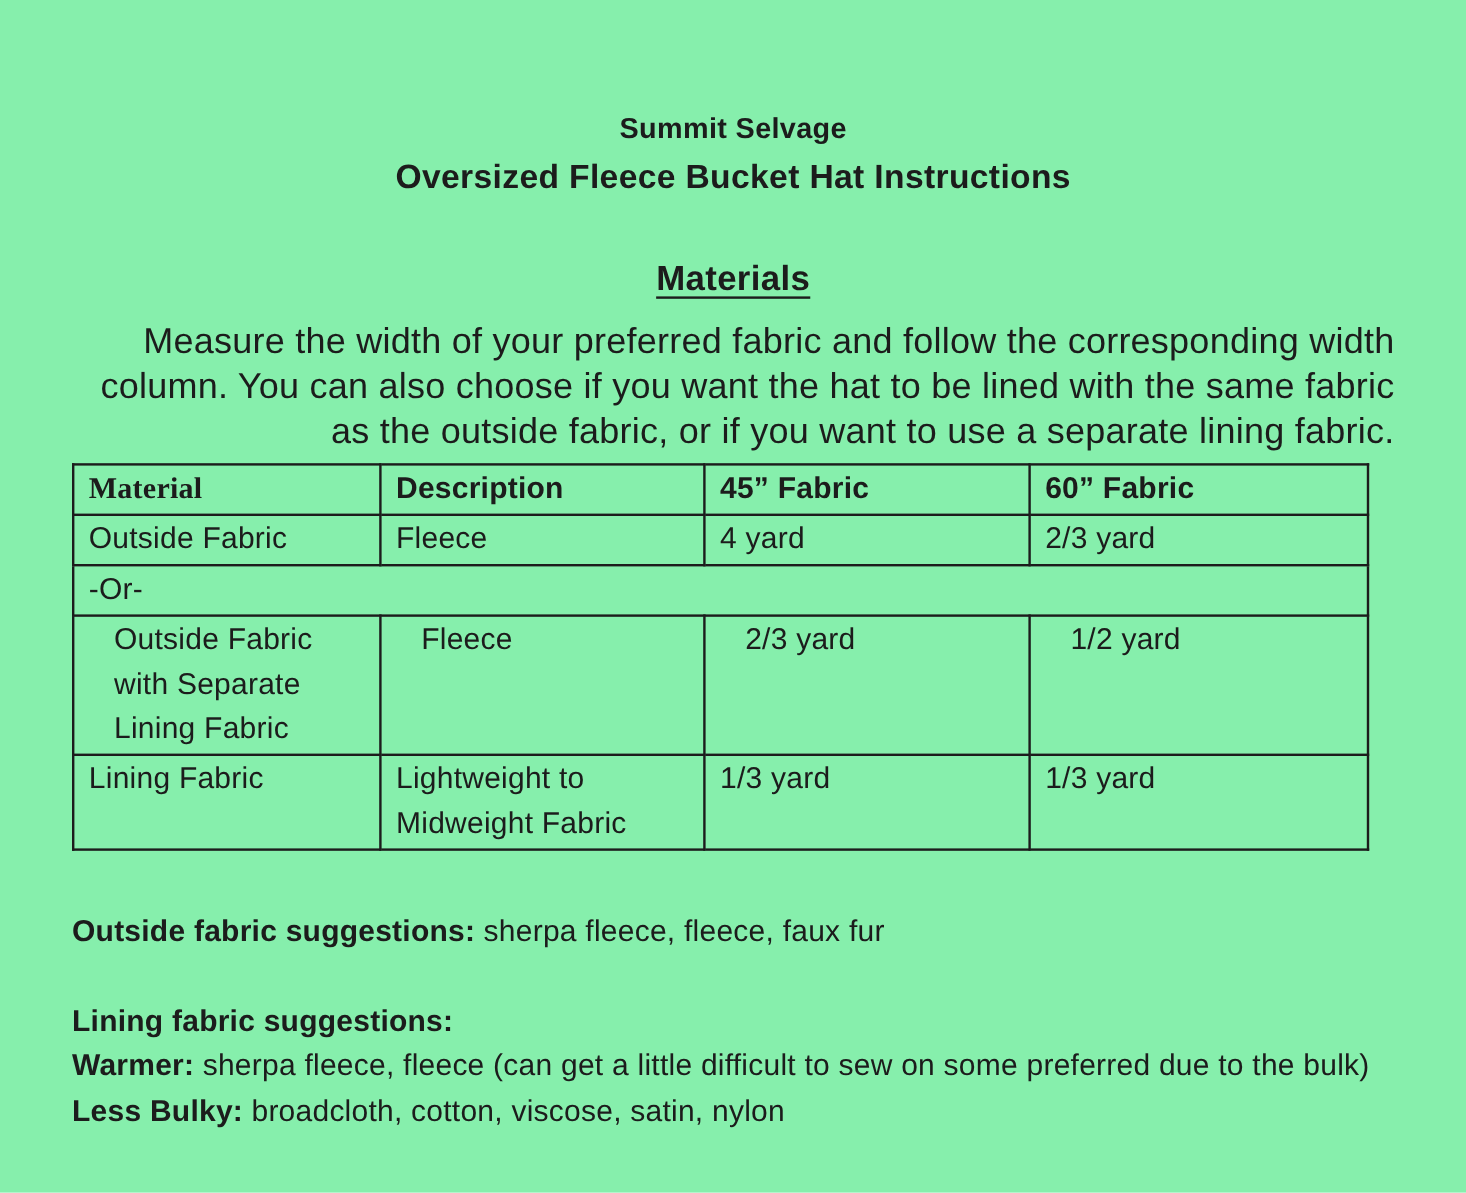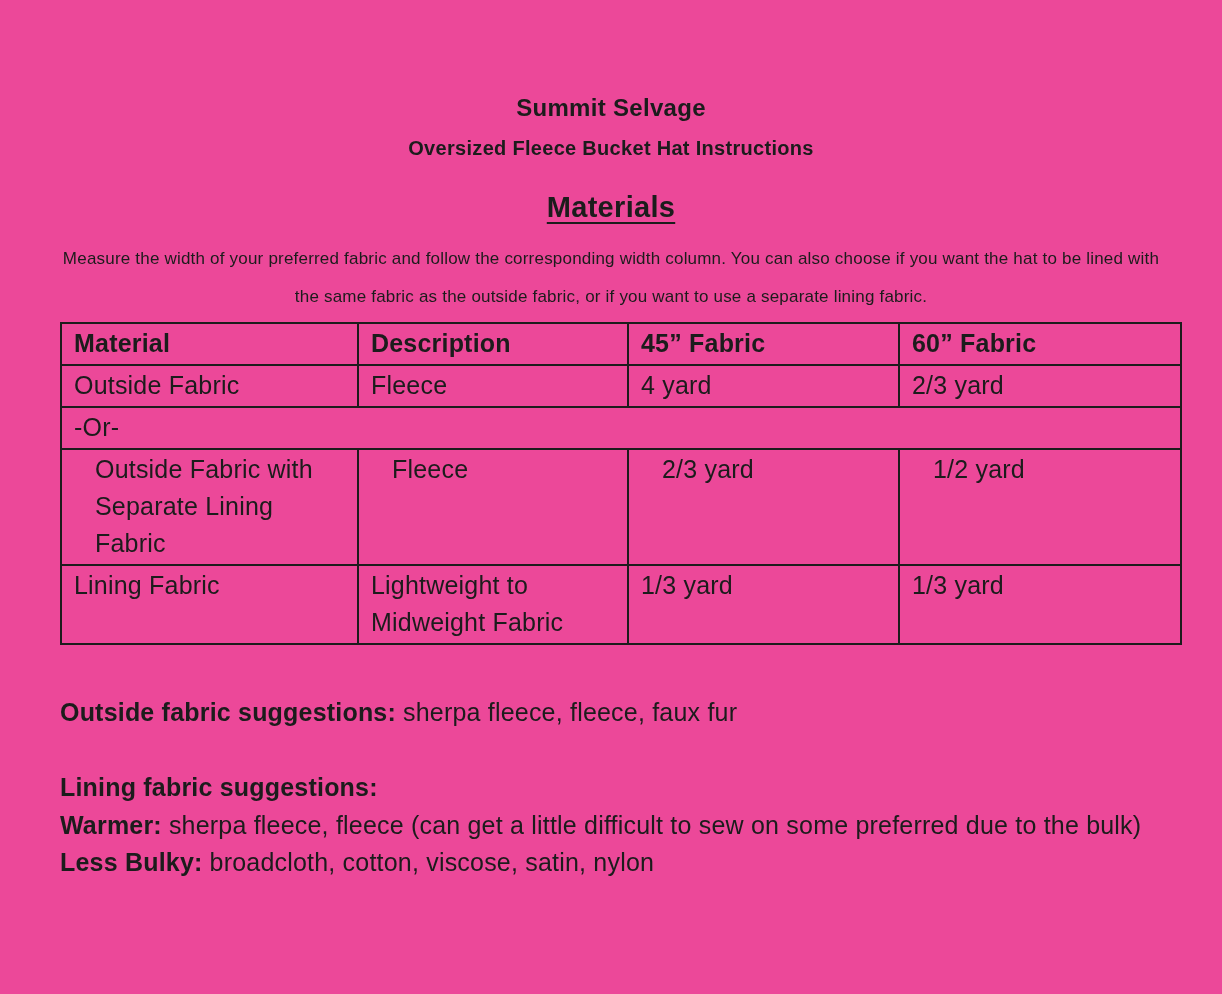--- a/index.html
+++ b/index.html
@@ -8,7 +8,7 @@
     position: relative;
     width: 1222px;
     height: 994px;
-    background: #ec4899;
+    background: #86efac;
     color: #1c1c1c;
     font-family: "Liberation Sans", sans-serif;
     overflow: hidden;

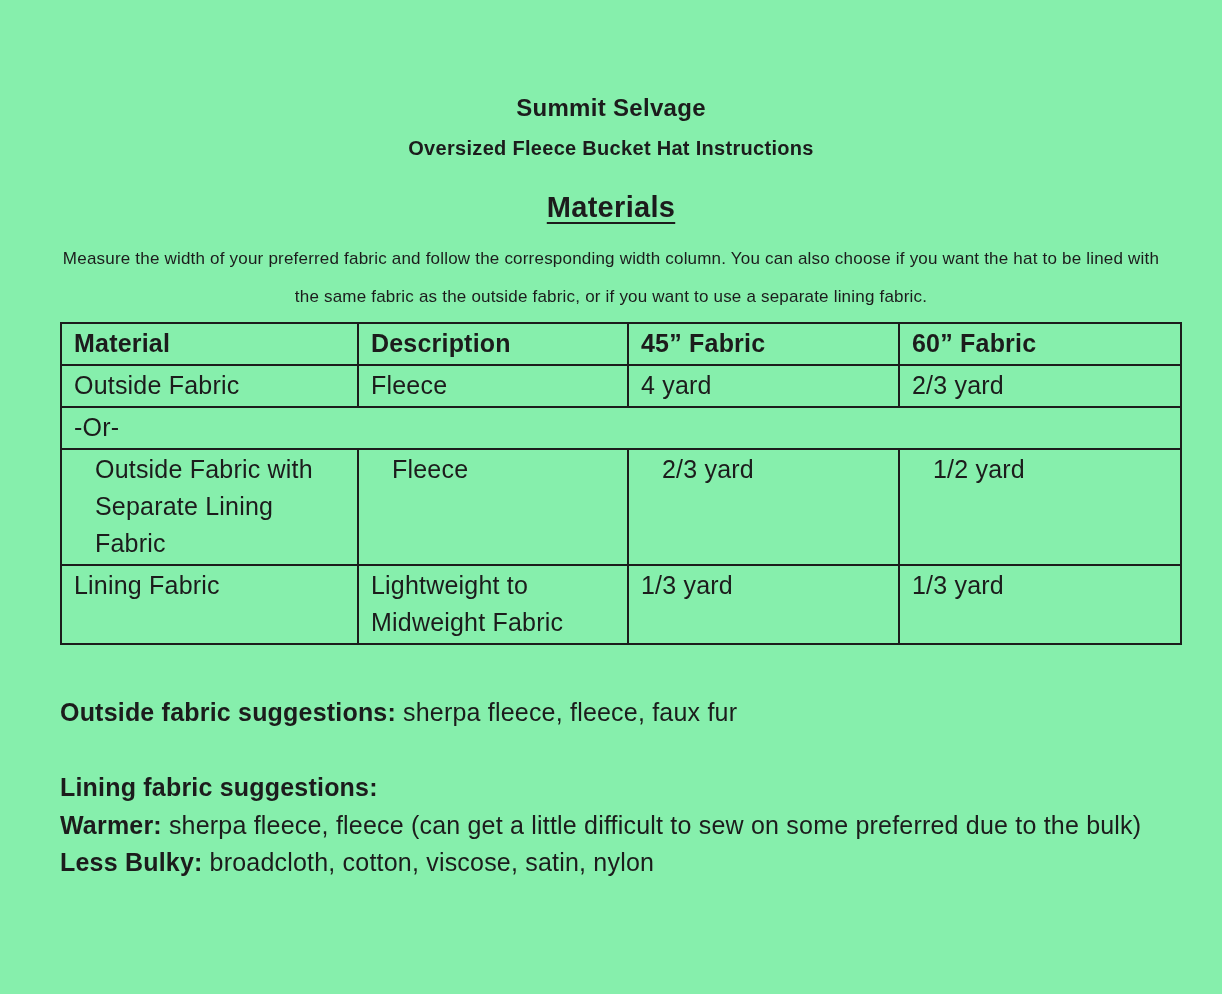--- a/index.html
+++ b/index.html
@@ -24,7 +24,7 @@
     letter-spacing: 0.3px;
   }
   .doc-title {
-    font-size: 20px;
+    font-size: 28px;
     font-weight: 600;
     line-height: 40px;
     letter-spacing: 0.3px;

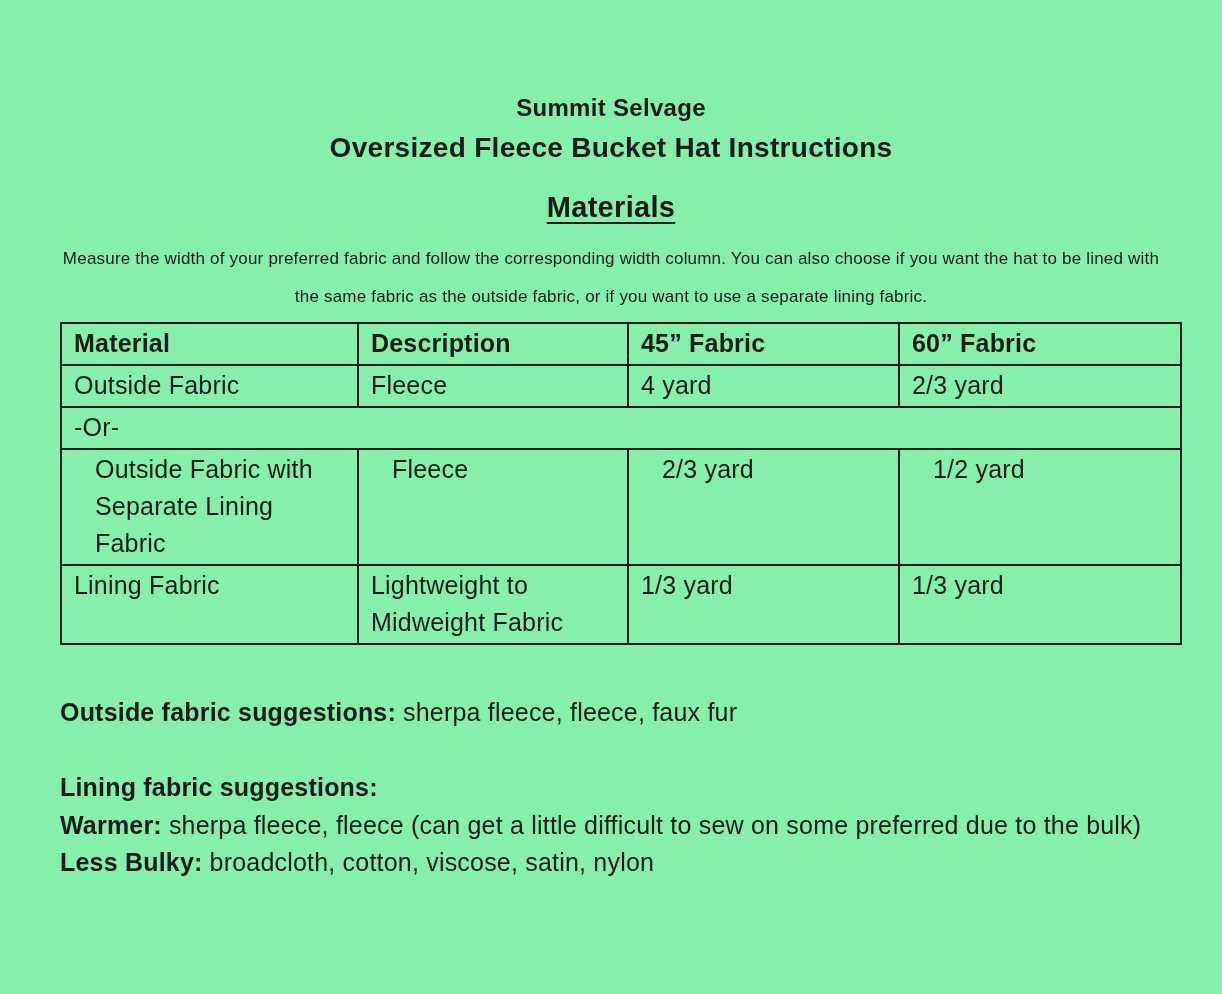--- a/index.html
+++ b/index.html
@@ -30,7 +30,7 @@
     letter-spacing: 0.3px;
   }
   .section-heading {
-    margin-top: 23px;
+    margin-top: 49px;
     text-align: center;
     font-size: 29px;
     font-weight: 600;

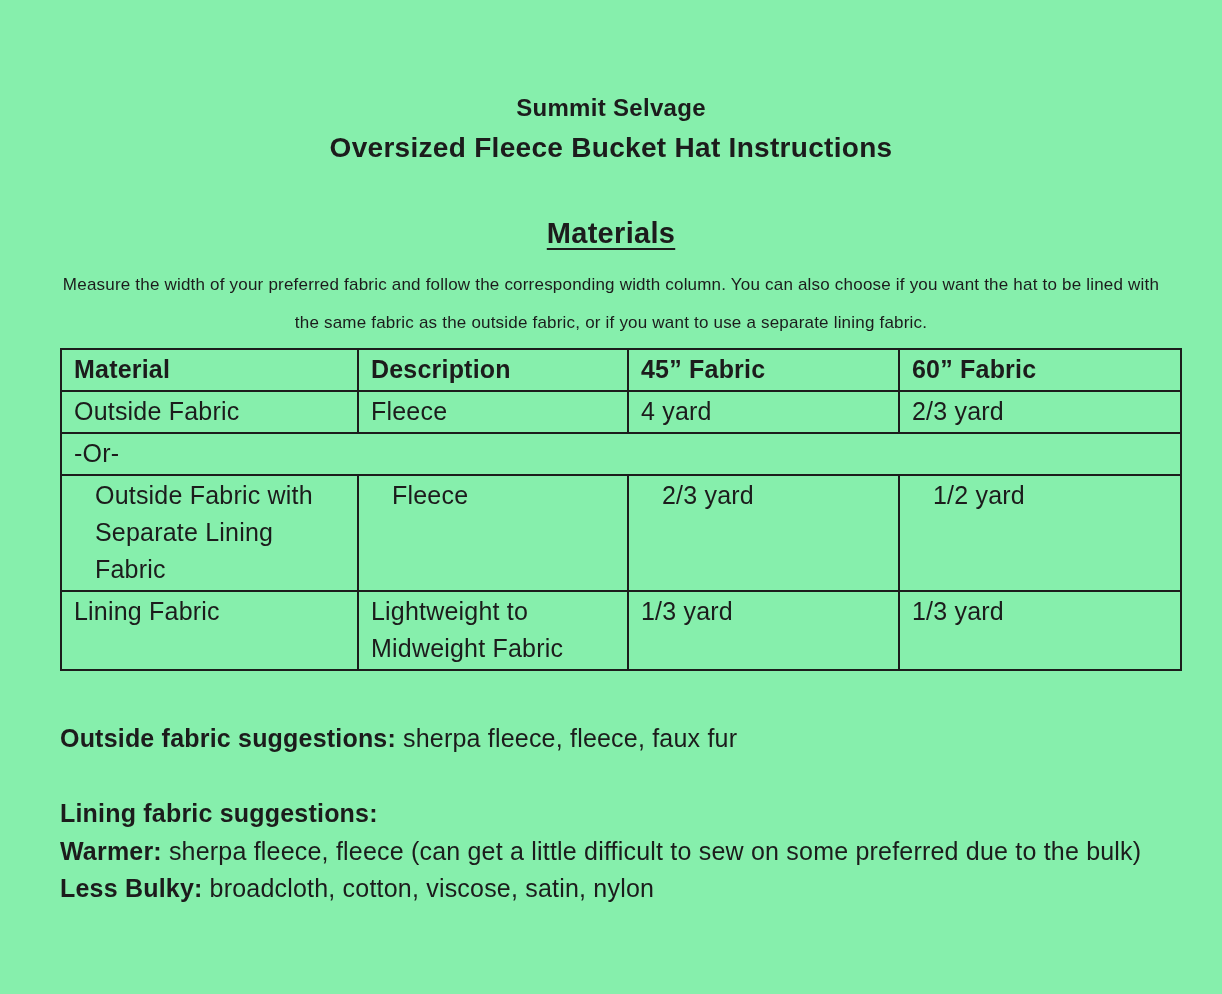--- a/index.html
+++ b/index.html
@@ -43,8 +43,8 @@
   }
   .intro {
     margin-top: 16px;
-    text-align: center;
-    font-size: 17px;
+    text-align: right;
+    font-size: 30px;
     line-height: 37.5px;
     letter-spacing: 0.2px;
   }

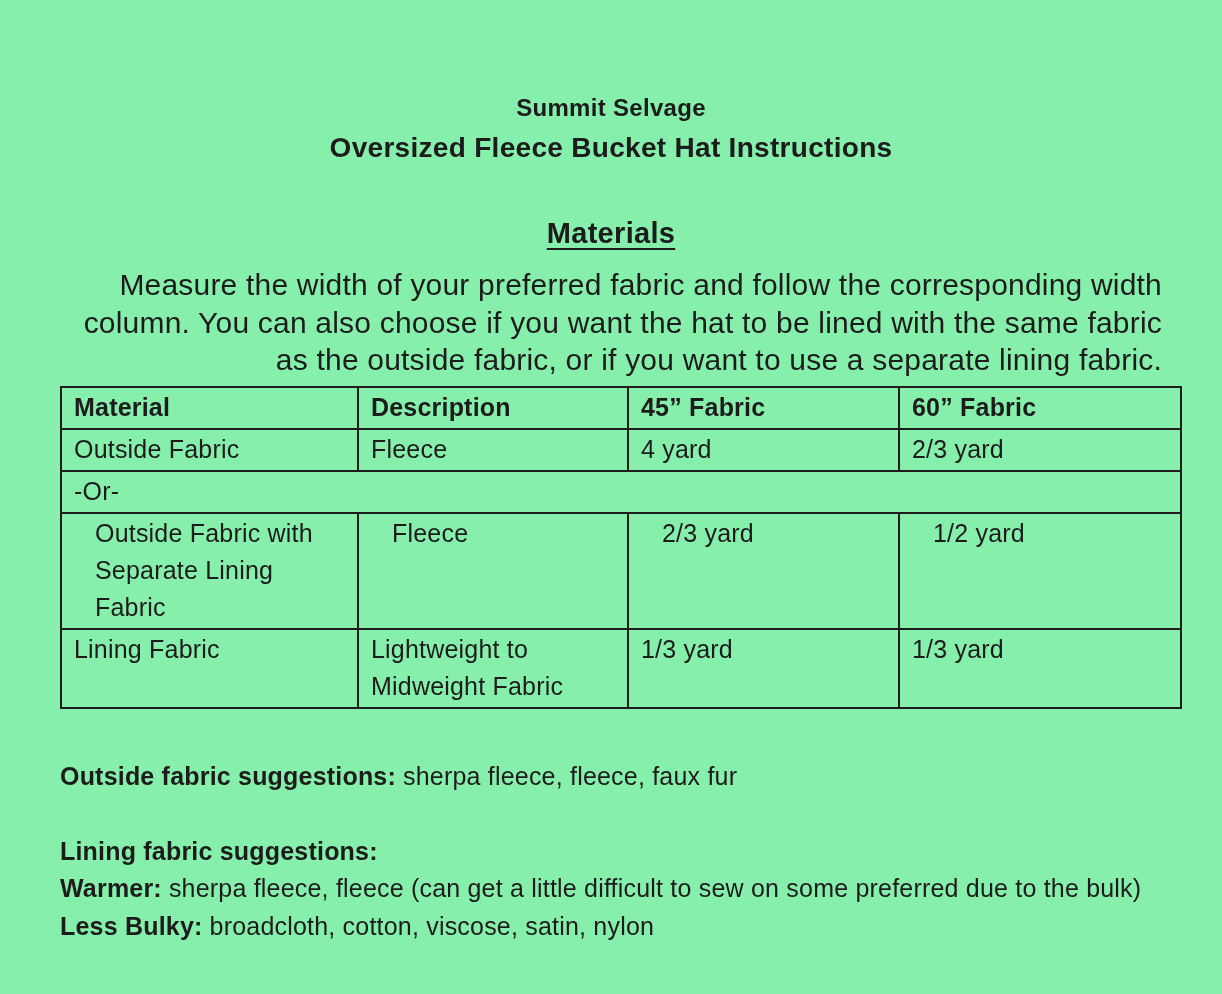--- a/index.html
+++ b/index.html
@@ -65,7 +65,7 @@
     letter-spacing: 0.2px;
   }
   .materials-table th { font-weight: 700; }
-  .col-material { width: 297px; }
+  .col-material { width: 256px; font-family: Liberation Serif, serif; }
   .col-description { width: 270px; }
   .col-45 { width: 271px; }
   .col-60 { width: 282px; }

